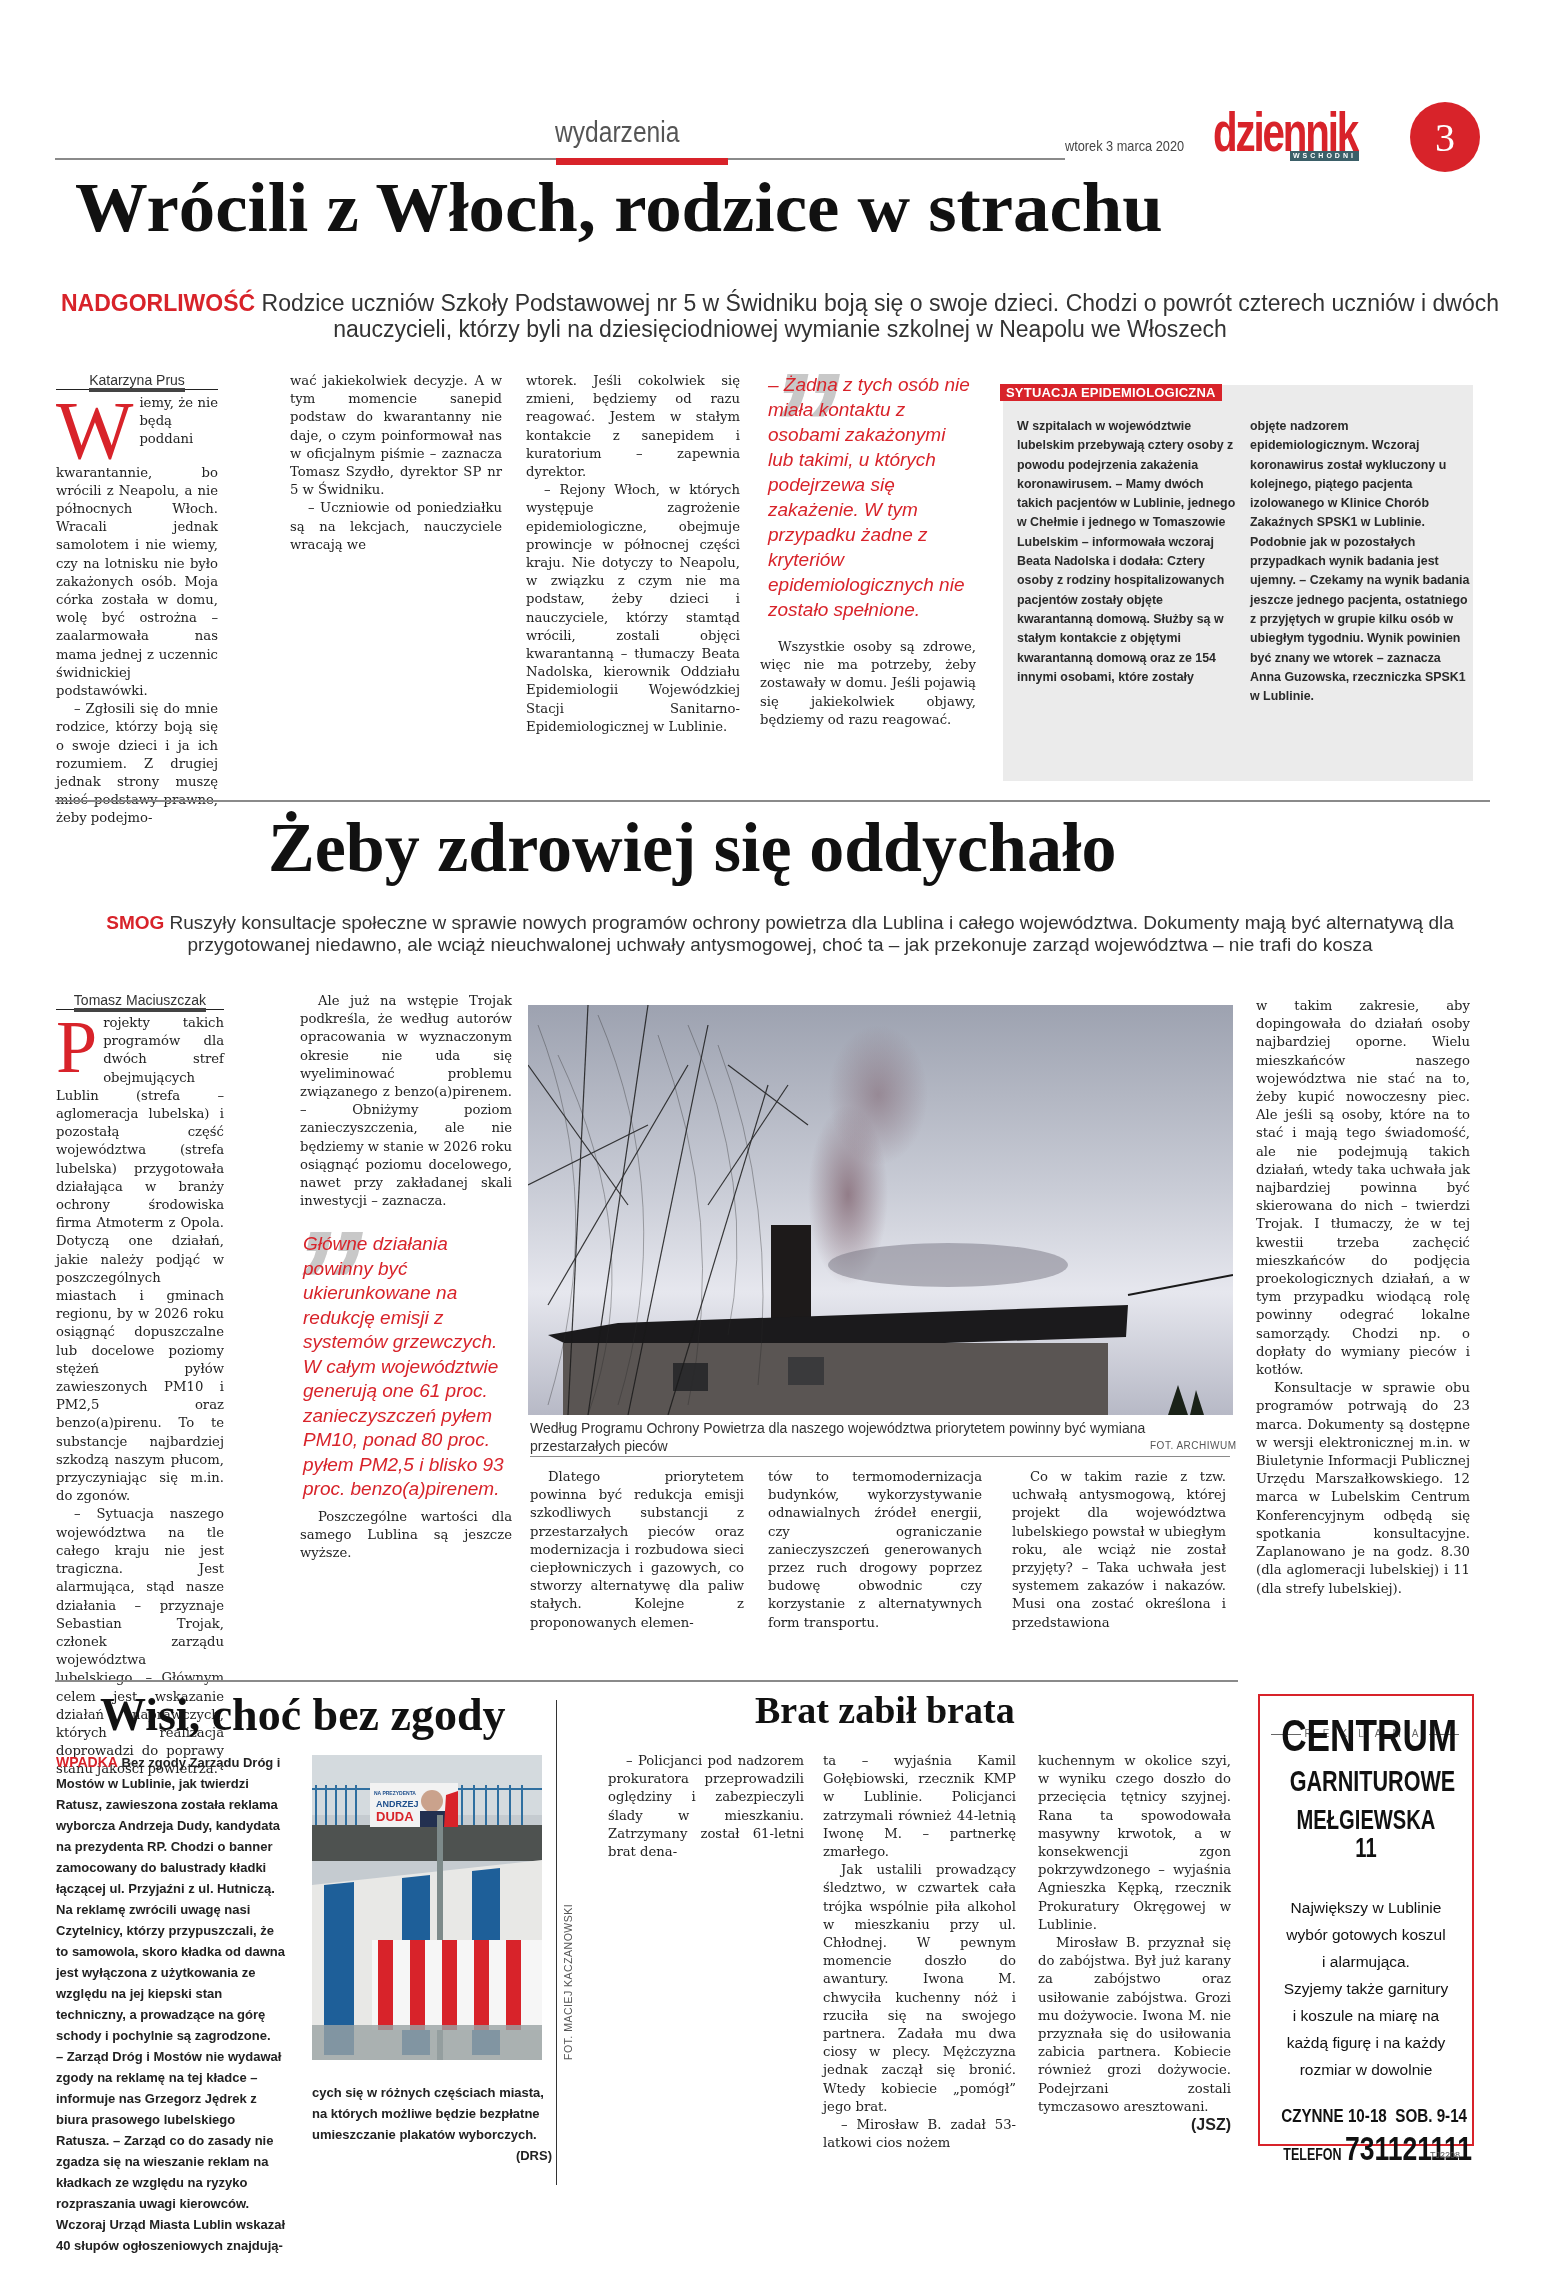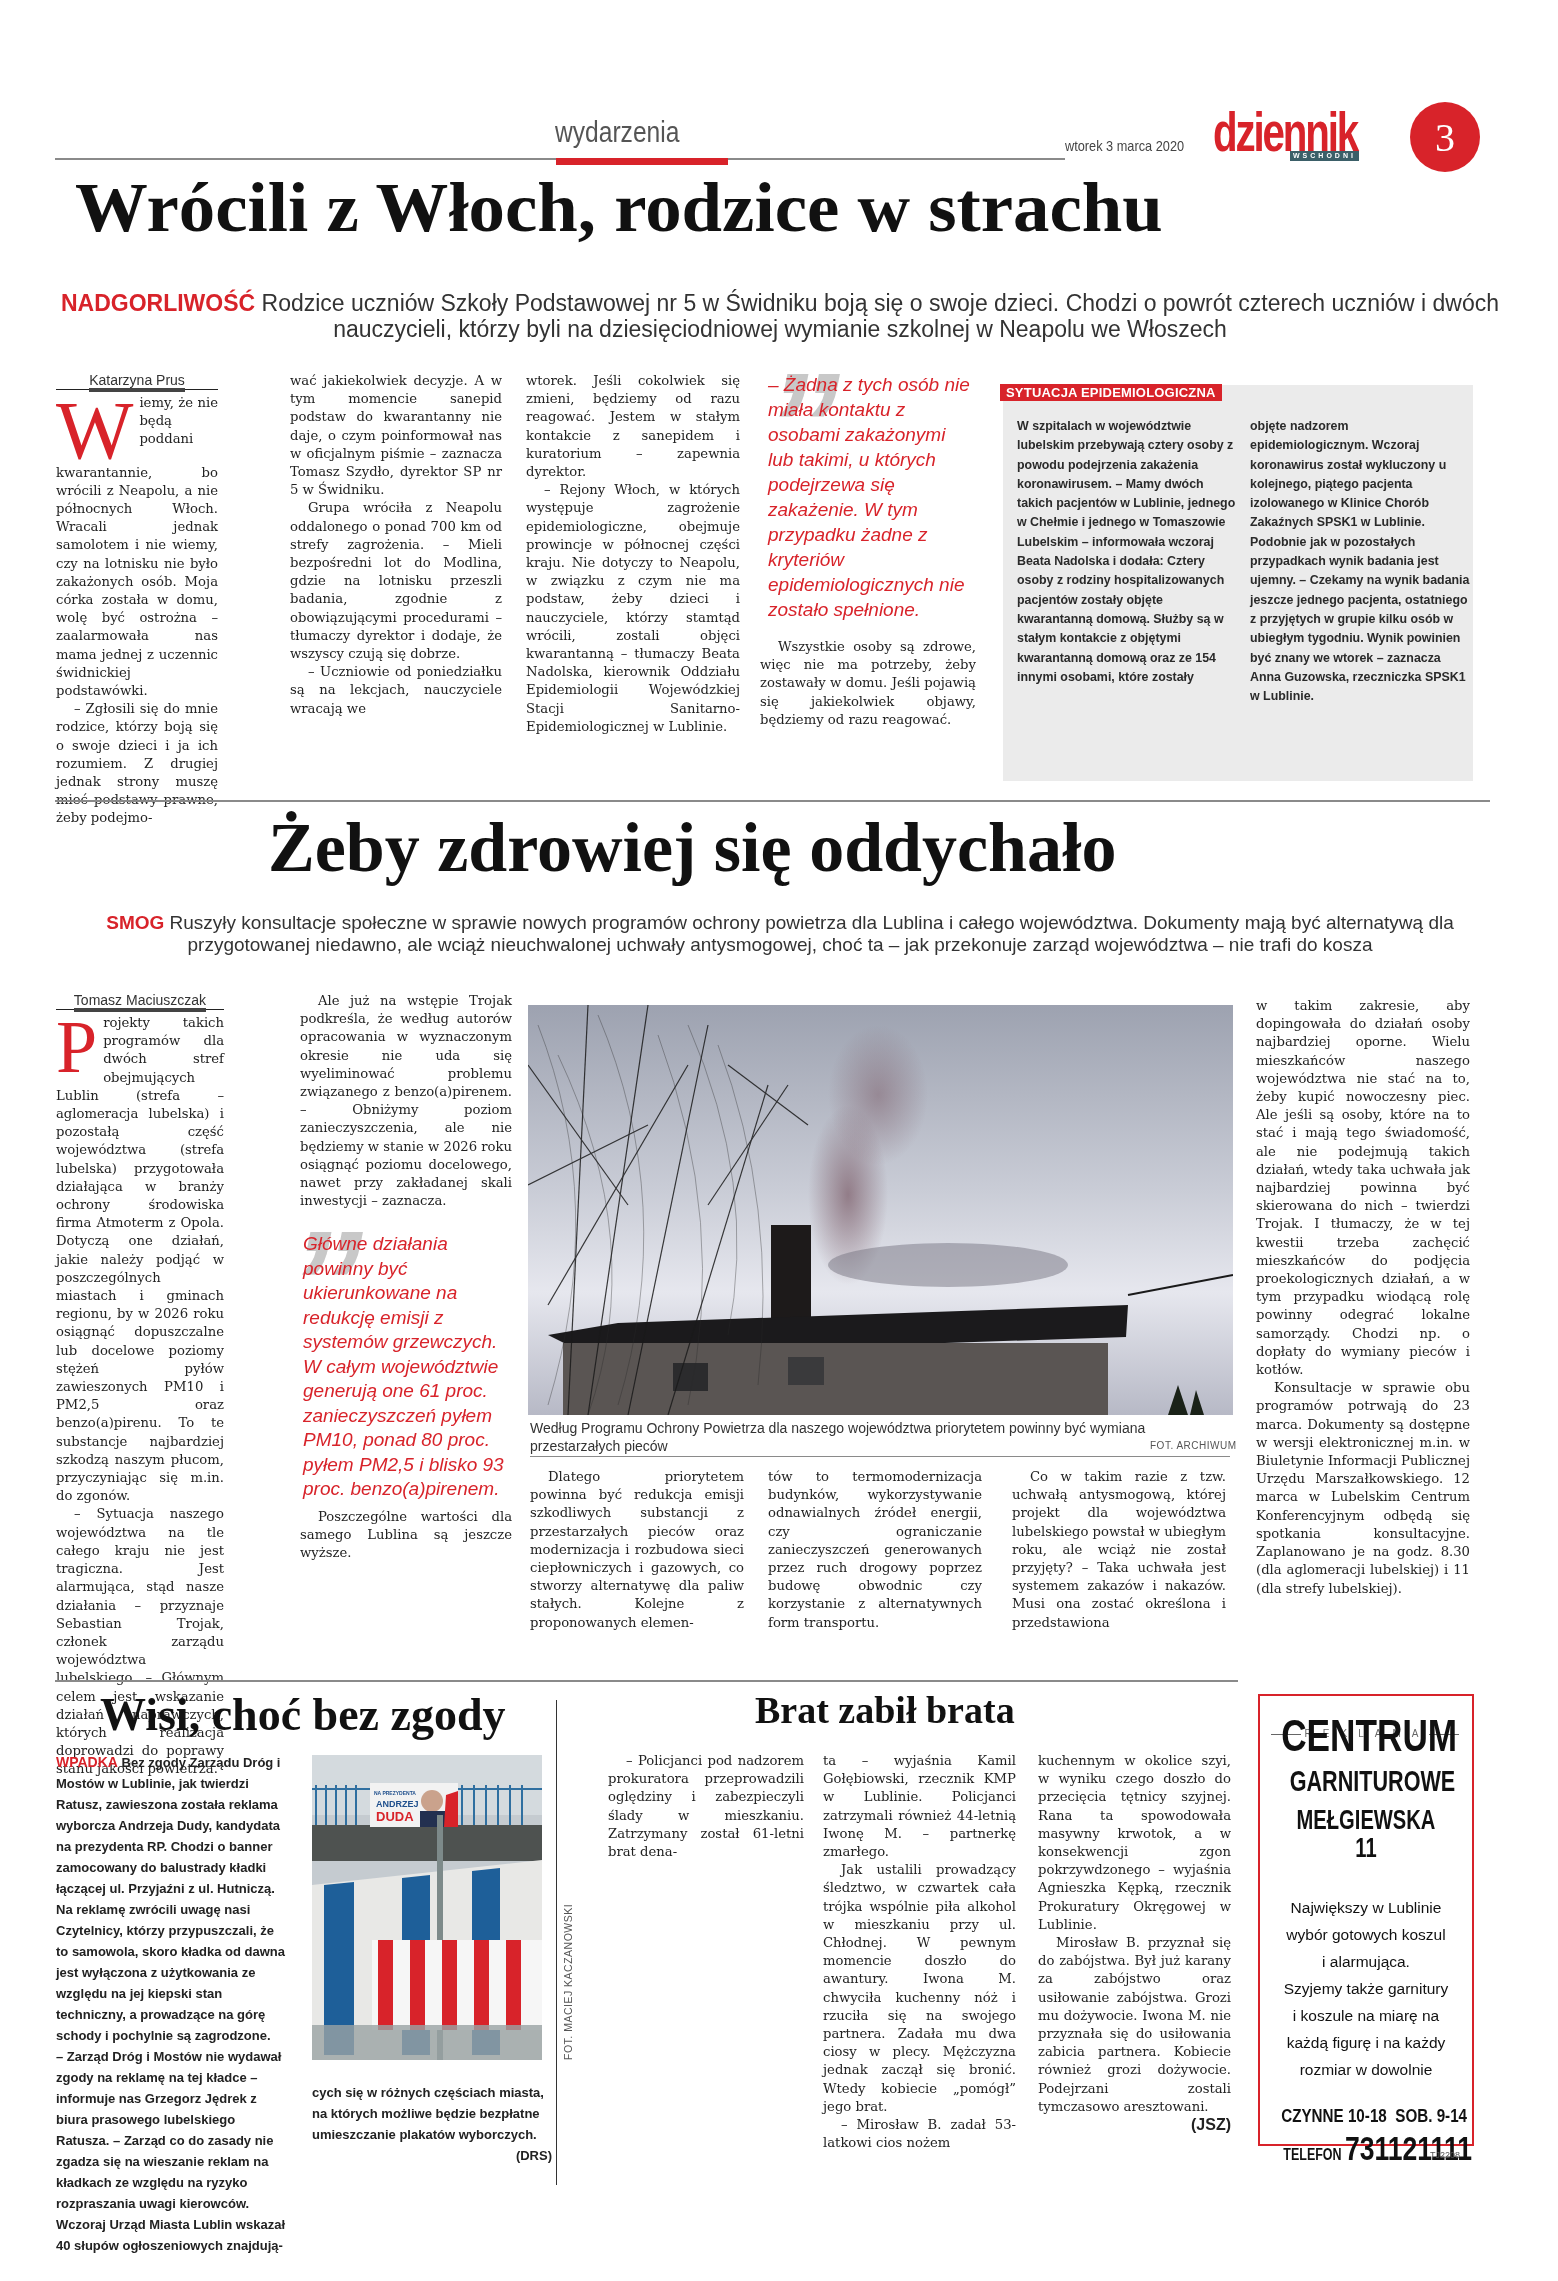--- a/index.html
+++ b/index.html
@@ -77,7 +77,6 @@
 
 <div class="abs col" style="left:290px;top:372px;width:212px;">
   <p class="noindent">wać jakiekolwiek decyzje. A w tym momencie sanepid podstaw do kwarantanny nie daje, o czym poinformował nas w oficjalnym piśmie – zaznacza Tomasz Szydło, dyrektor SP nr 5 w Świdniku.</p>
-  <p>Grupa wróciła z Neapolu oddalonego o ponad 700 km od strefy zagrożenia. – Mieli bezpośredni lot do Modlina, gdzie na lotnisku przeszli badania, zgodnie z obowiązującymi procedurami – tłumaczy dyrektor i dodaje, że wszyscy czują się dobrze.</p>
   <p>– Uczniowie od poniedziałku są na lekcjach, nauczyciele wracają we</p>
 </div>
 

